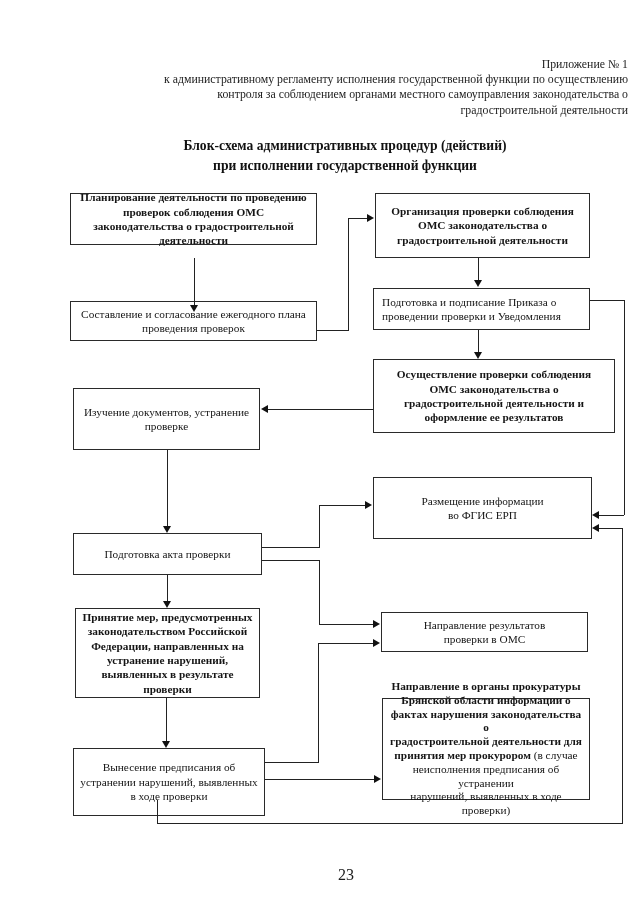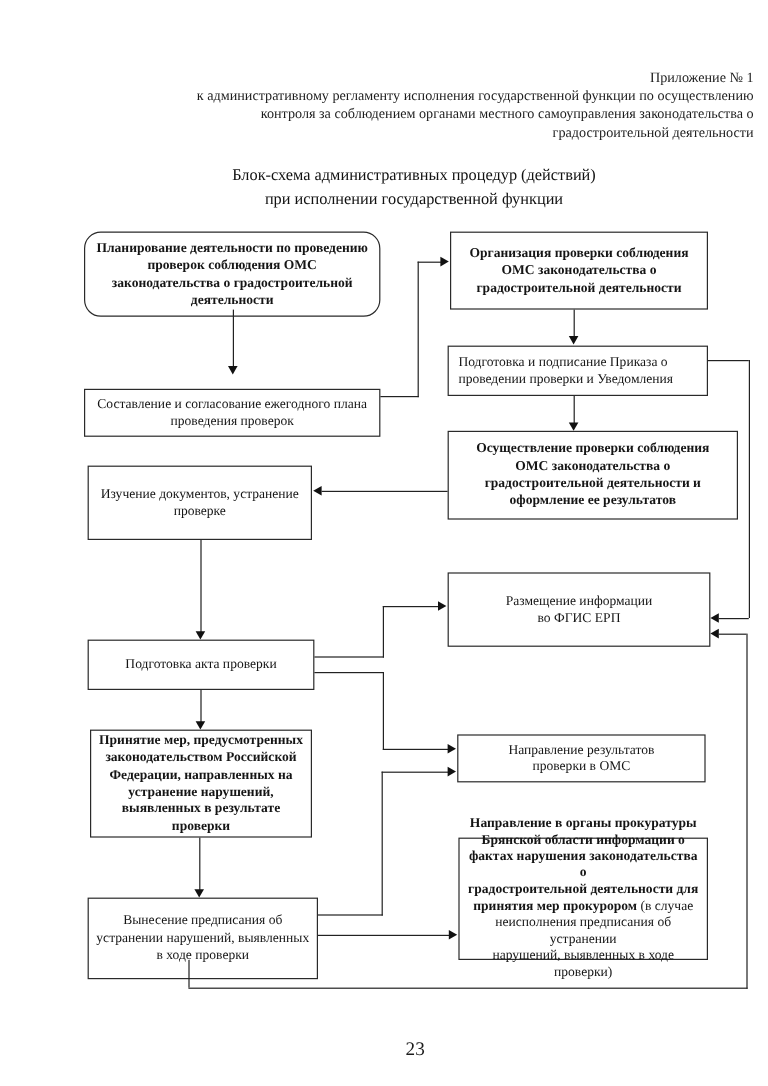--- a/index.html
+++ b/index.html
@@ -17,7 +17,7 @@
   }
   .doc-title{
     position:absolute;top:136px;left:65px;width:560px;
-    text-align:center;font-weight:normal;font-size:13.6px;line-height:20px;color:#111;
+    text-align:center;font-weight:bold;font-size:13.6px;line-height:20px;color:#111;
   }
 
   .box{

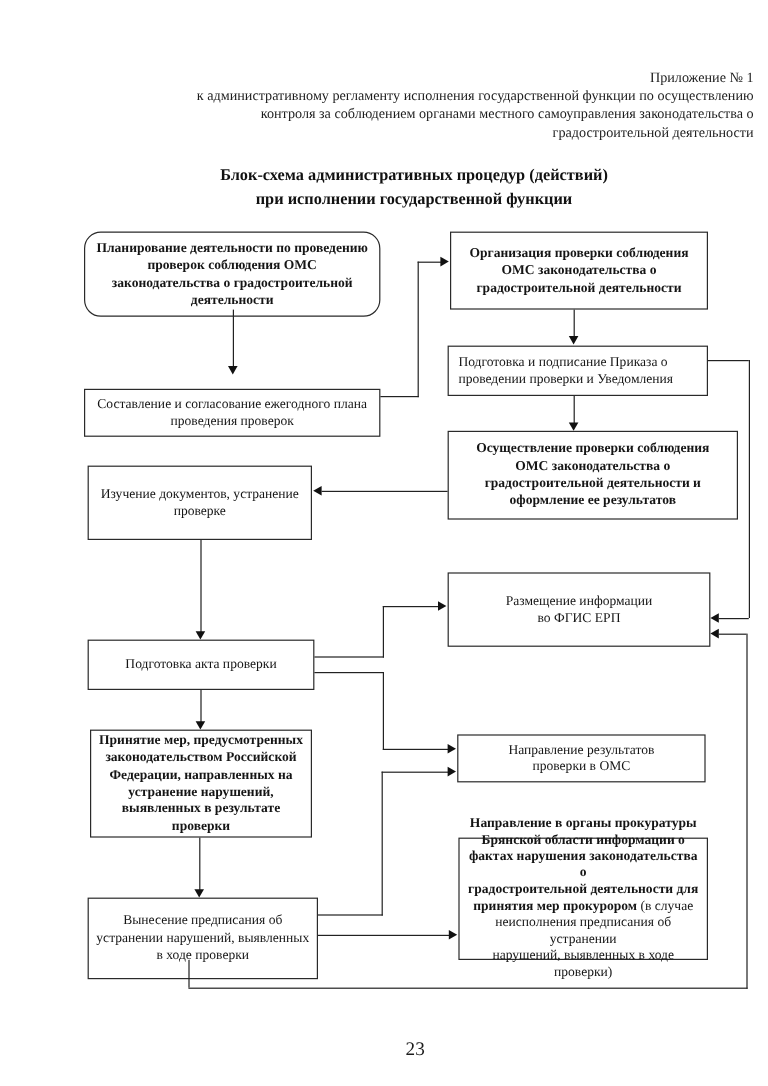--- a/index.html
+++ b/index.html
@@ -60,7 +60,7 @@
     <div>при исполнении государственной функции</div>
   </div>
 
-  <div class="box bold" style="left:70px;top:193px;width:247px;height:71px;border-radius:14px;">Планирование деятельности по проведению
+  <div class="box bold" style="left:70px;top:193px;width:247px;height:52px;">Планирование деятельности по проведению
 проверок соблюдения ОМС
 законодательства о градостроительной
 деятельности</div>

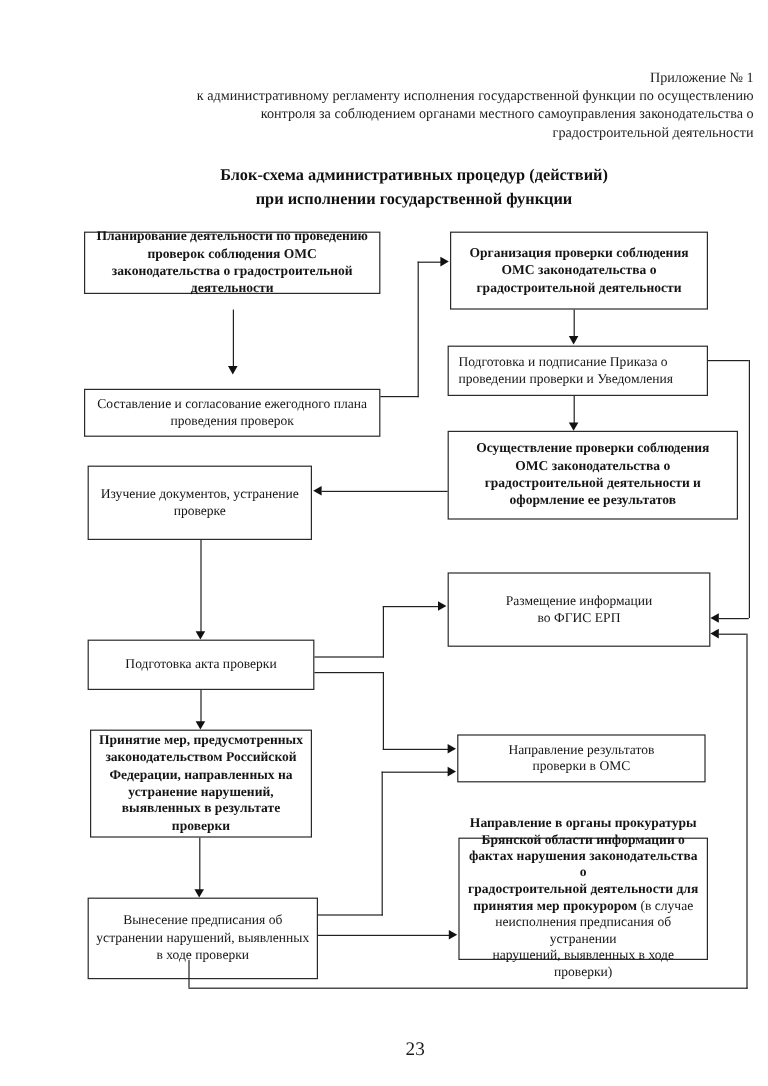--- a/index.html
+++ b/index.html
@@ -65,7 +65,7 @@
 законодательства о градостроительной
 деятельности</div>
 
-  <div class="box" style="left:70px;top:324px;width:247px;height:40px;padding:2px 2px;">Составление и согласование ежегодного плана
+  <div class="box" style="left:70px;top:301px;width:247px;height:40px;padding:2px 2px;">Составление и согласование ежегодного плана
 проведения проверок</div>
 
   <div class="box" style="left:73px;top:388px;width:187px;height:62px;">Изучение документов, устранение

